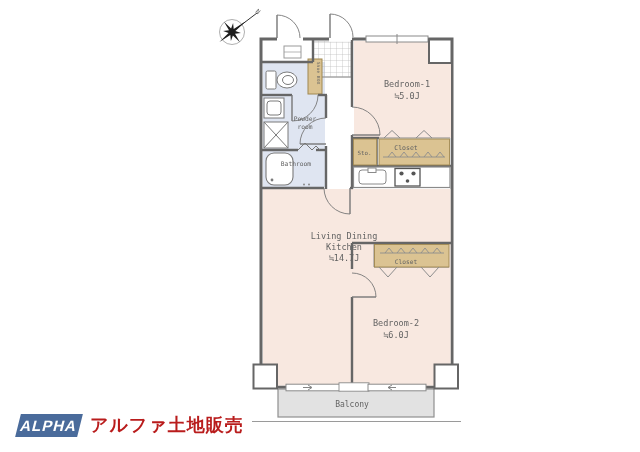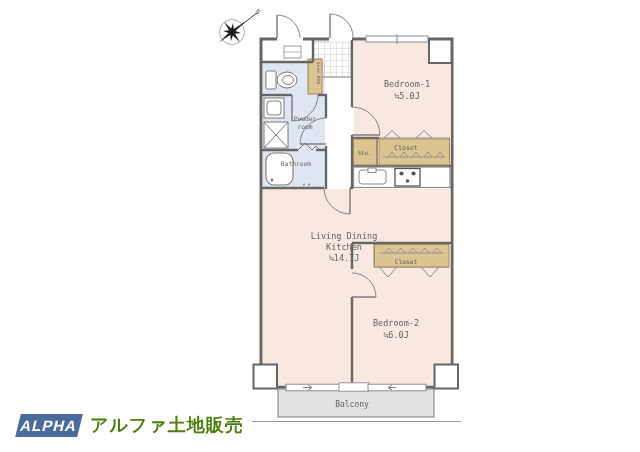--- a/index.html
+++ b/index.html
@@ -11,7 +11,7 @@
               transform:skewX(-14deg);display:flex;align-items:center;justify-content:center;}
   .logo-badge span{color:#ffffff;font-weight:bold;font-size:15px;letter-spacing:1px;
                    font-family:"Liberation Sans", sans-serif;}
-  .company-name{position:absolute;left:90px;top:413px;font-size:18px;font-weight:bold;color:#4d7c0f;
+  .company-name{position:absolute;left:90px;top:413px;font-size:18px;font-weight:bold;color:#b91c1c;
                 letter-spacing:1px;font-family:"Liberation Sans", sans-serif;}
 </style>
 </head>

